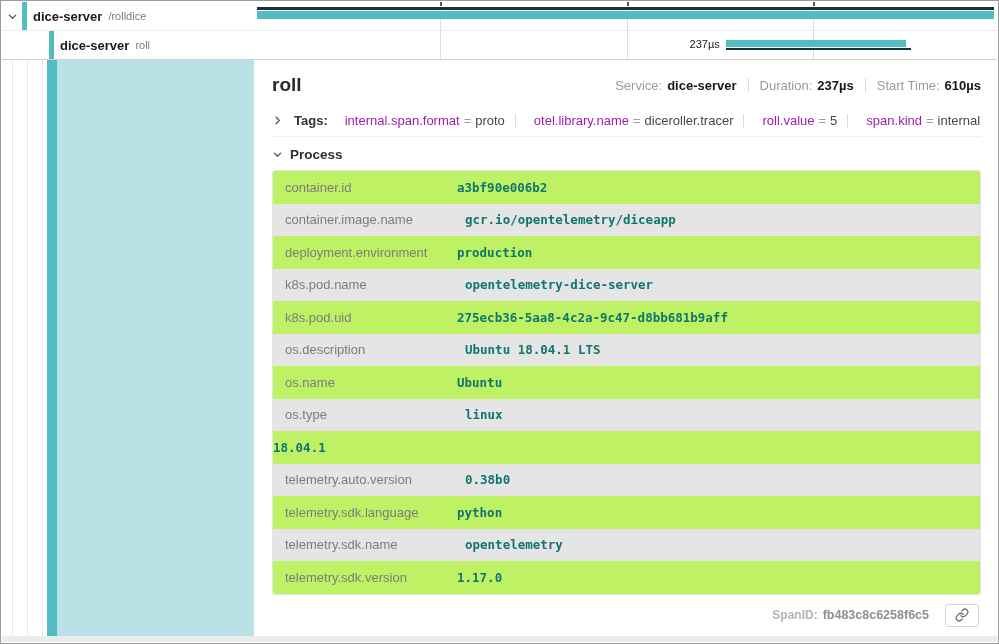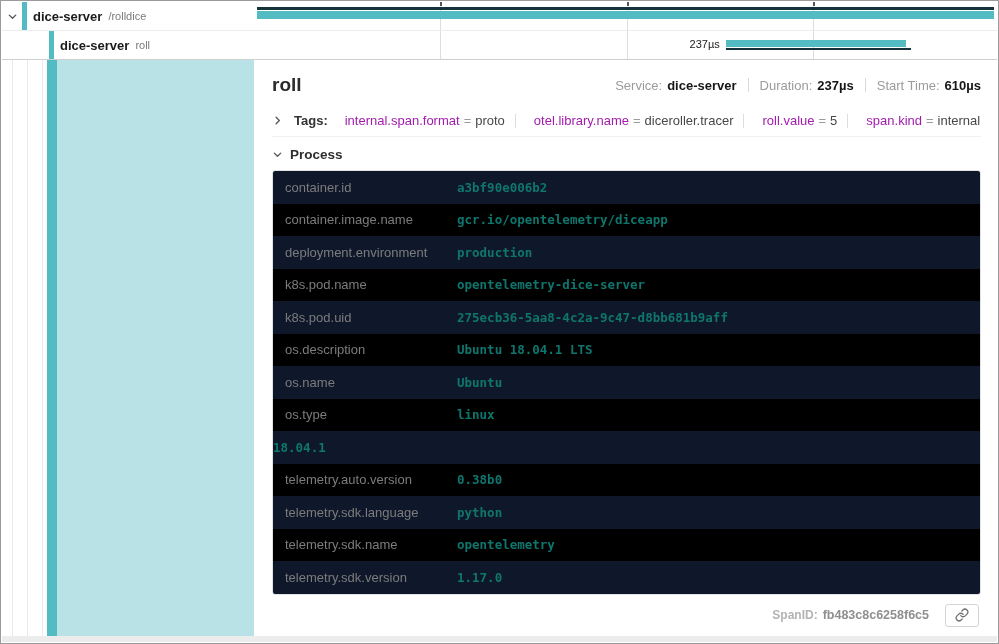--- a/index.html
+++ b/index.html
@@ -60,7 +60,7 @@
   .proc-header{display:flex;align-items:center;padding:10px 0 8px;font-size:13.5px;font-weight:700;color:#2e2e2e;}
   .proc-header .chev{margin-right:7px;}
   .kv-table{border:1px solid #e3e3e3;border-radius:3px;overflow:hidden;}
-  .kv-row{display:flex;align-items:center;height:32.5px;background:#0f172a;font-size:13px;box-sizing:border-box;}
+  .kv-row{display:flex;align-items:center;height:32.5px;background:#bef264;font-size:13px;box-sizing:border-box;}
   .kv-row.alt{background:#000000;}
   .kv-key{width:172px;padding-left:12px;color:#7c7c7c;flex-shrink:0;}
   .kv-val{font-family:"DejaVu Sans Mono","Liberation Mono",monospace;font-size:12.5px;font-weight:700;color:var(--value-teal);white-space:nowrap;}

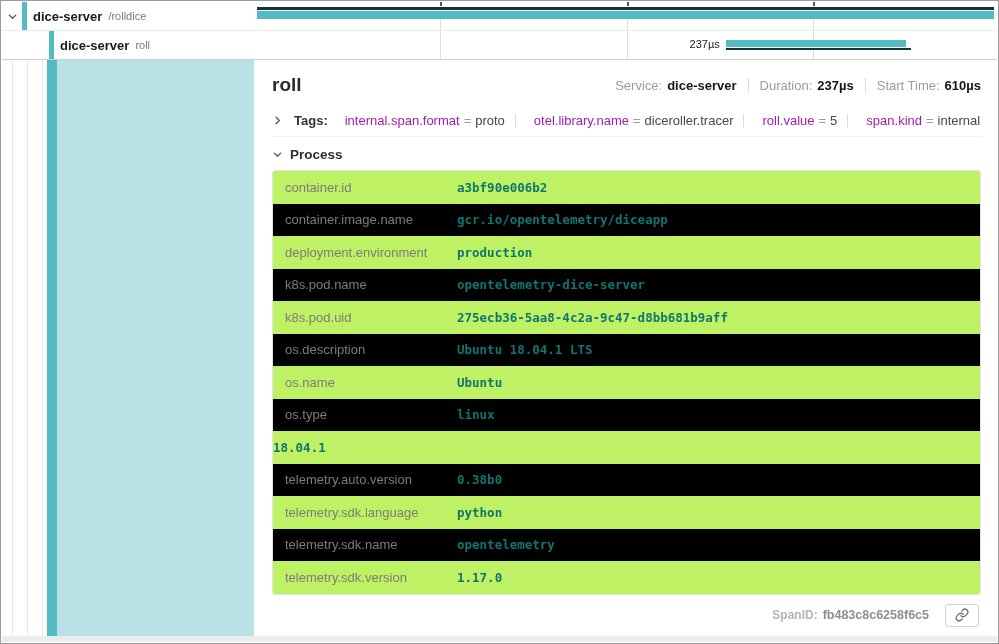--- a/index.html
+++ b/index.html
@@ -61,7 +61,7 @@
   .proc-header .chev{margin-right:7px;}
   .kv-table{border:1px solid #e3e3e3;border-radius:3px;overflow:hidden;}
   .kv-row{display:flex;align-items:center;height:32.5px;background:#bef264;font-size:13px;box-sizing:border-box;}
-  .kv-row.alt{background:#000000;}
+  .kv-row.alt{background:#e5e5e5;gap:8px;}
   .kv-key{width:172px;padding-left:12px;color:#7c7c7c;flex-shrink:0;}
   .kv-val{font-family:"DejaVu Sans Mono","Liberation Mono",monospace;font-size:12.5px;font-weight:700;color:var(--value-teal);white-space:nowrap;}
   .dp-footer{display:flex;justify-content:flex-end;align-items:center;padding:9px 2px 0 0;font-weight:bold;}

